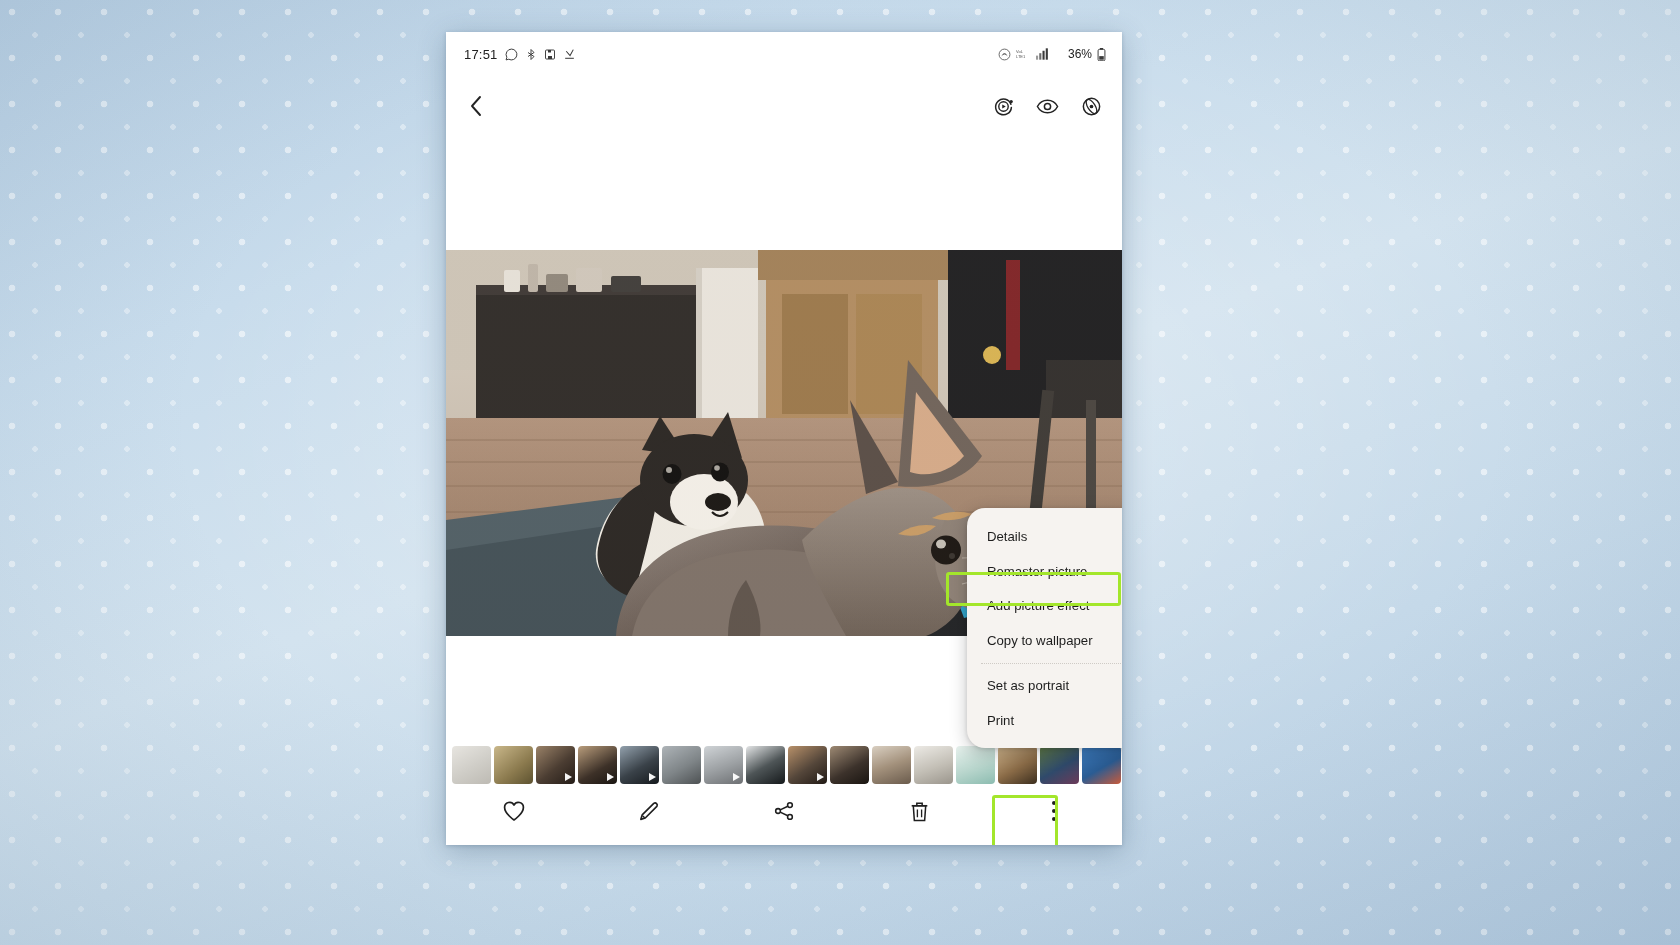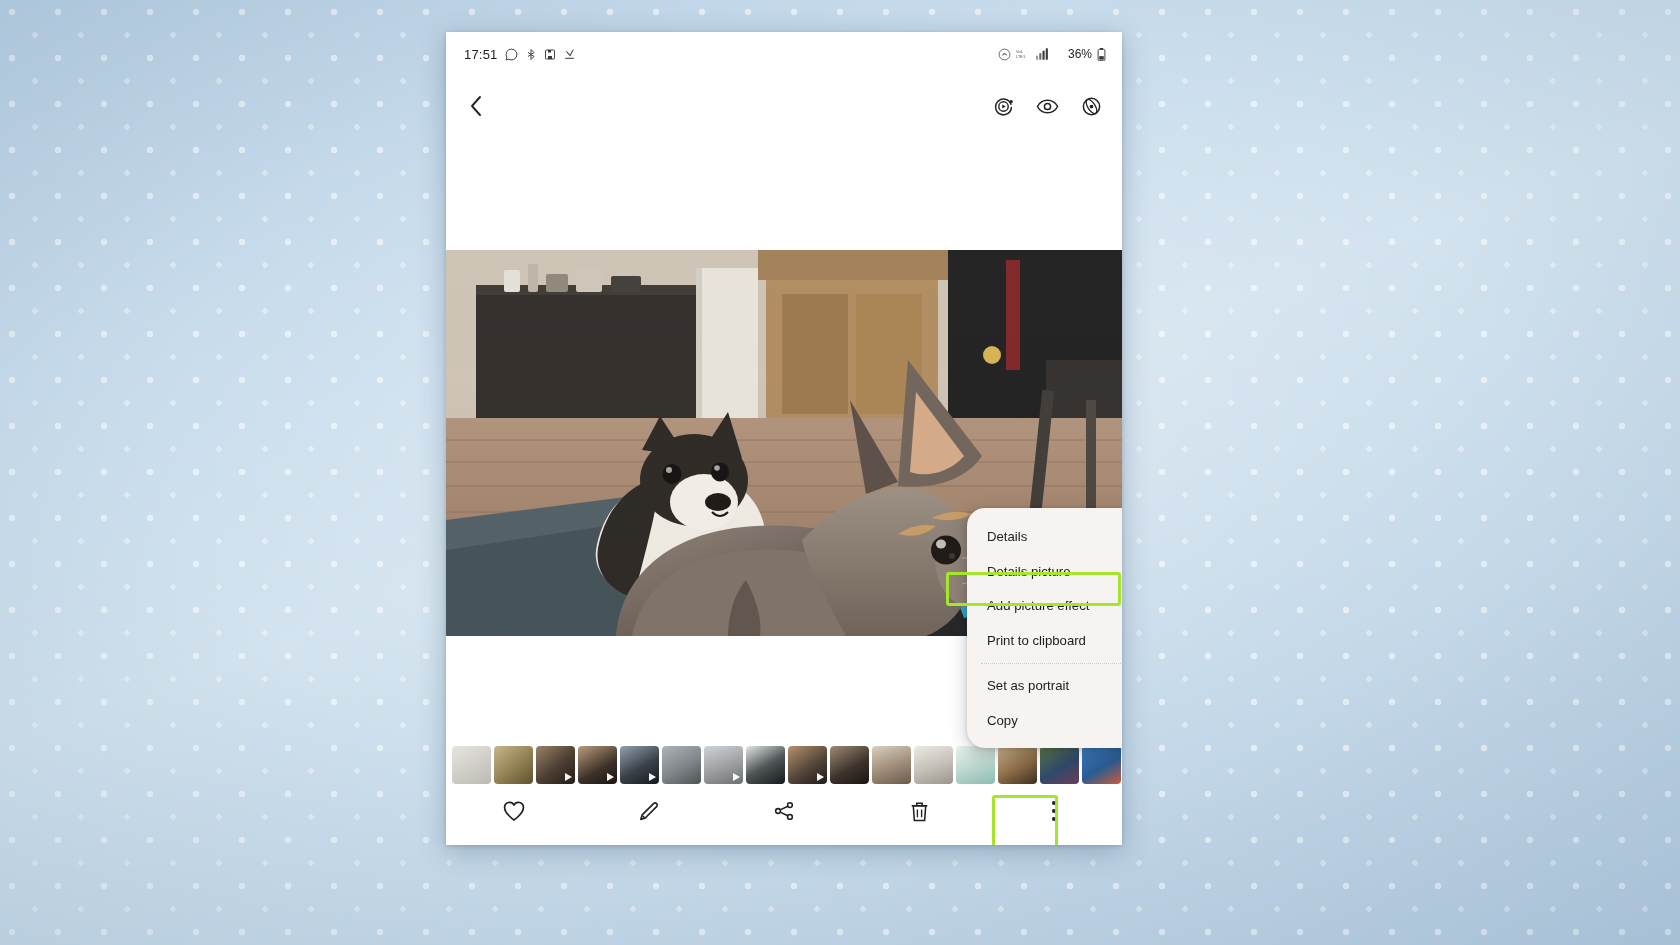--- a/index.html
+++ b/index.html
@@ -429,7 +429,7 @@
 
   <div id="ctxmenu">
     <div class="mi">Details</div>
-    <div class="mi">Details picture</div>
+    <div class="mi">Remaster picture</div>
     <div class="mi">Add picture effect</div>
     <div class="mi">Print to clipboard</div>
     <div class="mdiv"></div>

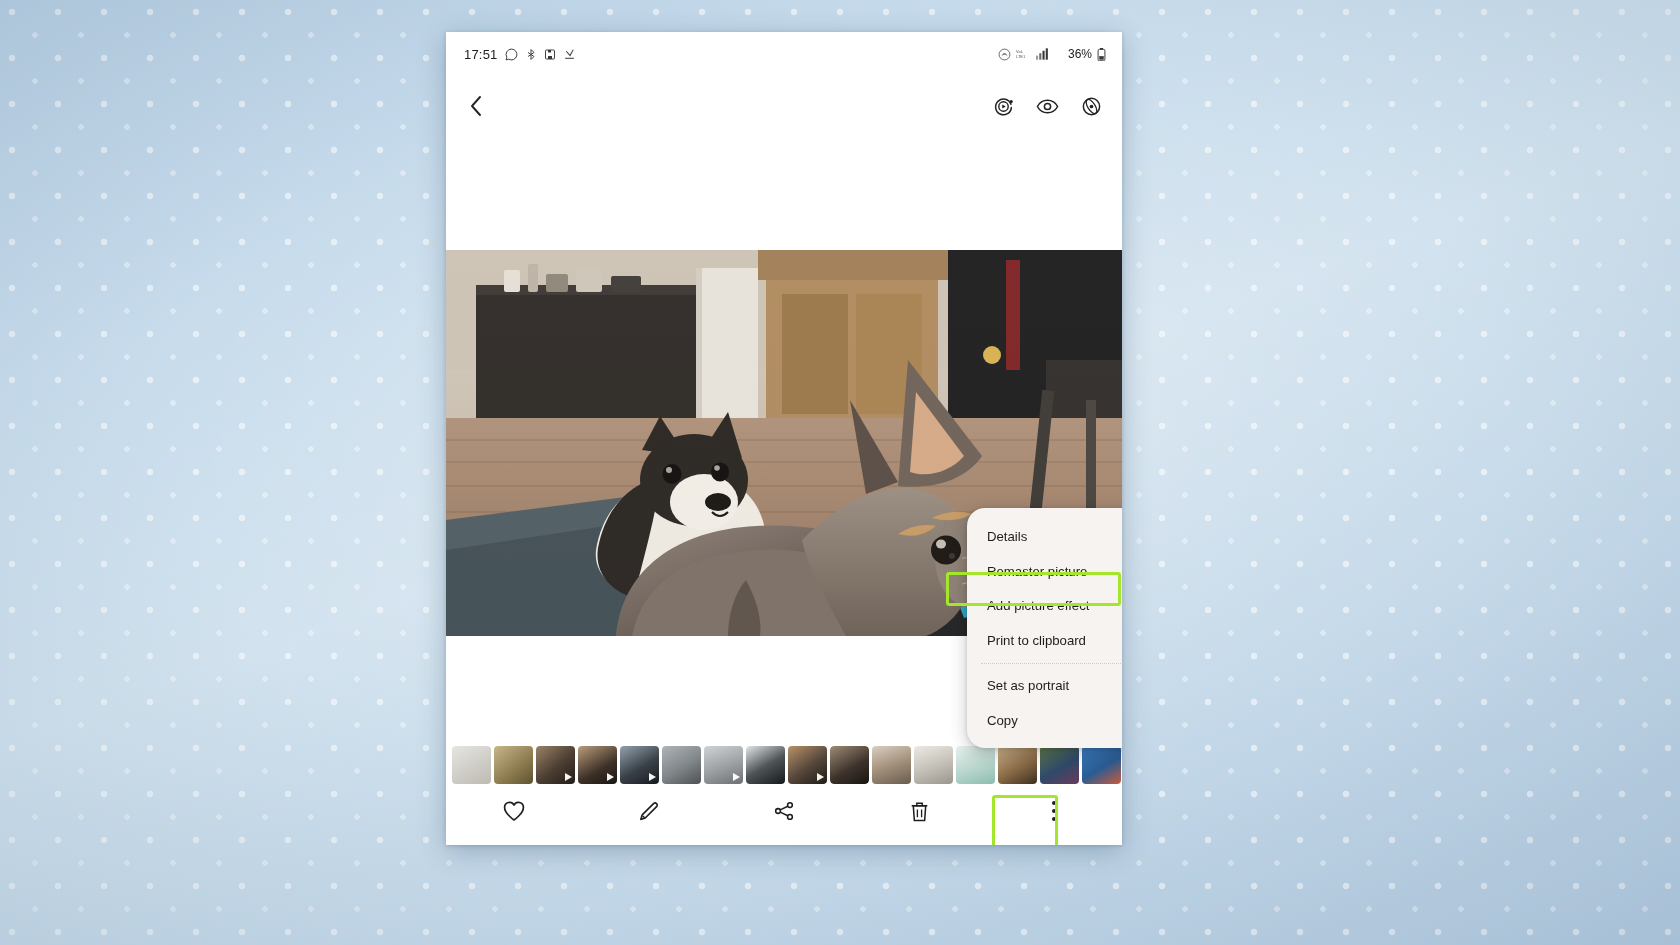--- a/index.html
+++ b/index.html
@@ -431,7 +431,7 @@
     <div class="mi">Details</div>
     <div class="mi">Remaster picture</div>
     <div class="mi">Add picture effect</div>
-    <div class="mi">Print to clipboard</div>
+    <div class="mi">Copy to wallpaper</div>
     <div class="mdiv"></div>
     <div class="mi">Set as portrait</div>
     <div class="mi">Copy</div>

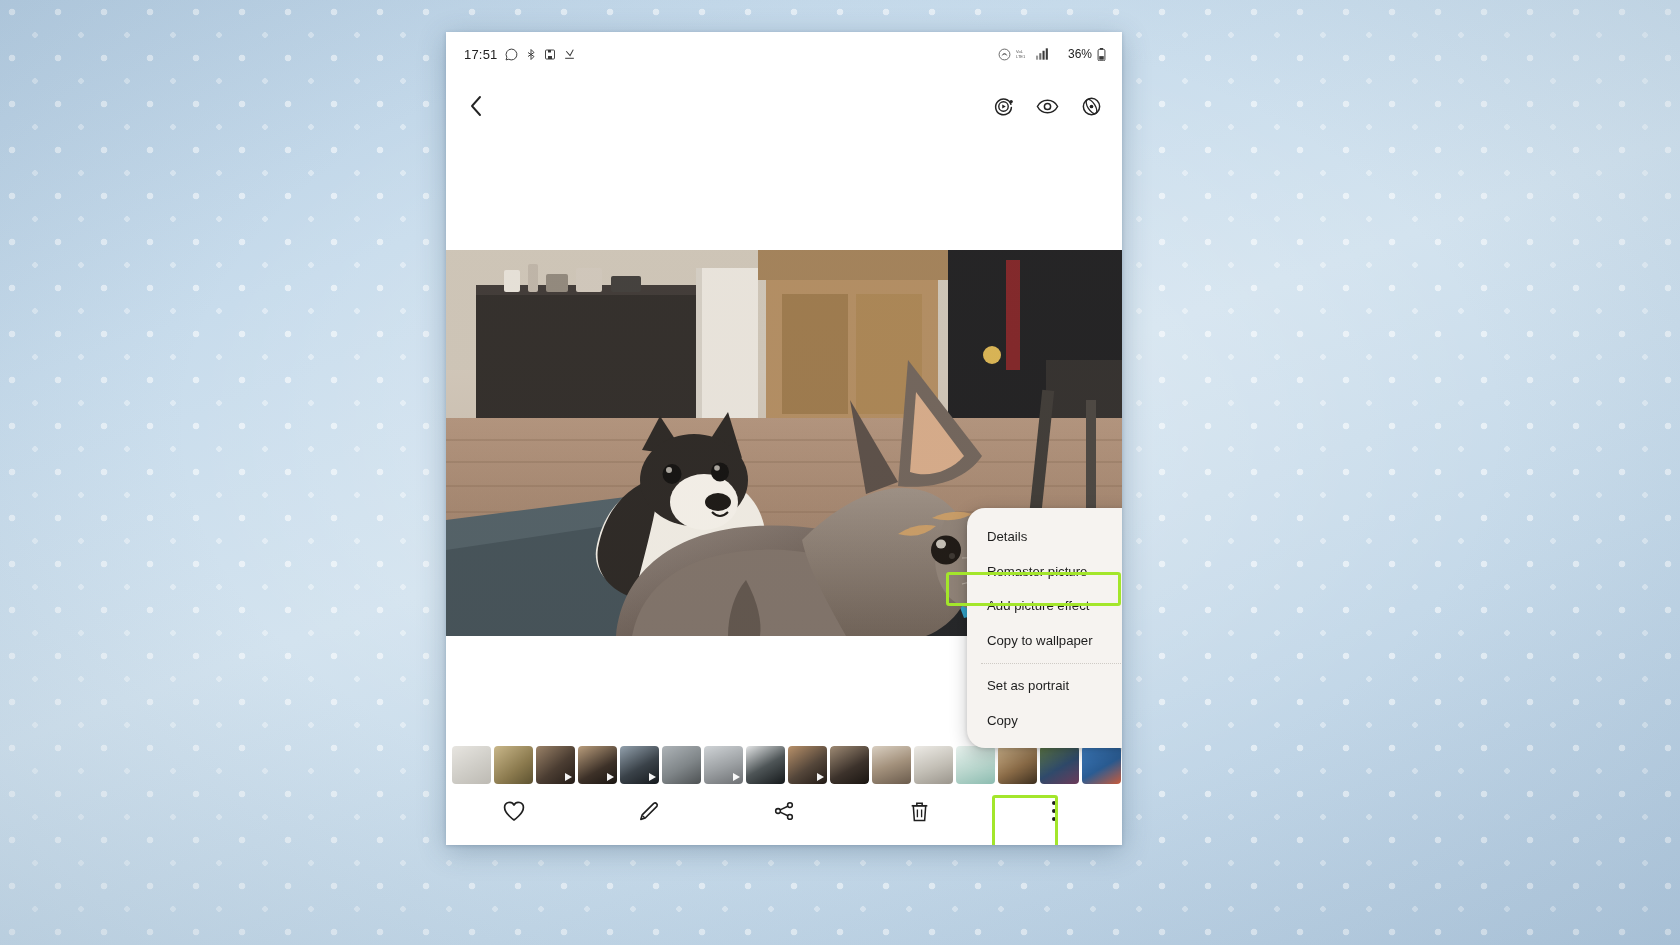--- a/index.html
+++ b/index.html
@@ -434,7 +434,7 @@
     <div class="mi">Copy to wallpaper</div>
     <div class="mdiv"></div>
     <div class="mi">Set as portrait</div>
-    <div class="mi">Copy</div>
+    <div class="mi">Print</div>
   </div>
 
   <div class="hl" id="hl-remaster"></div>

